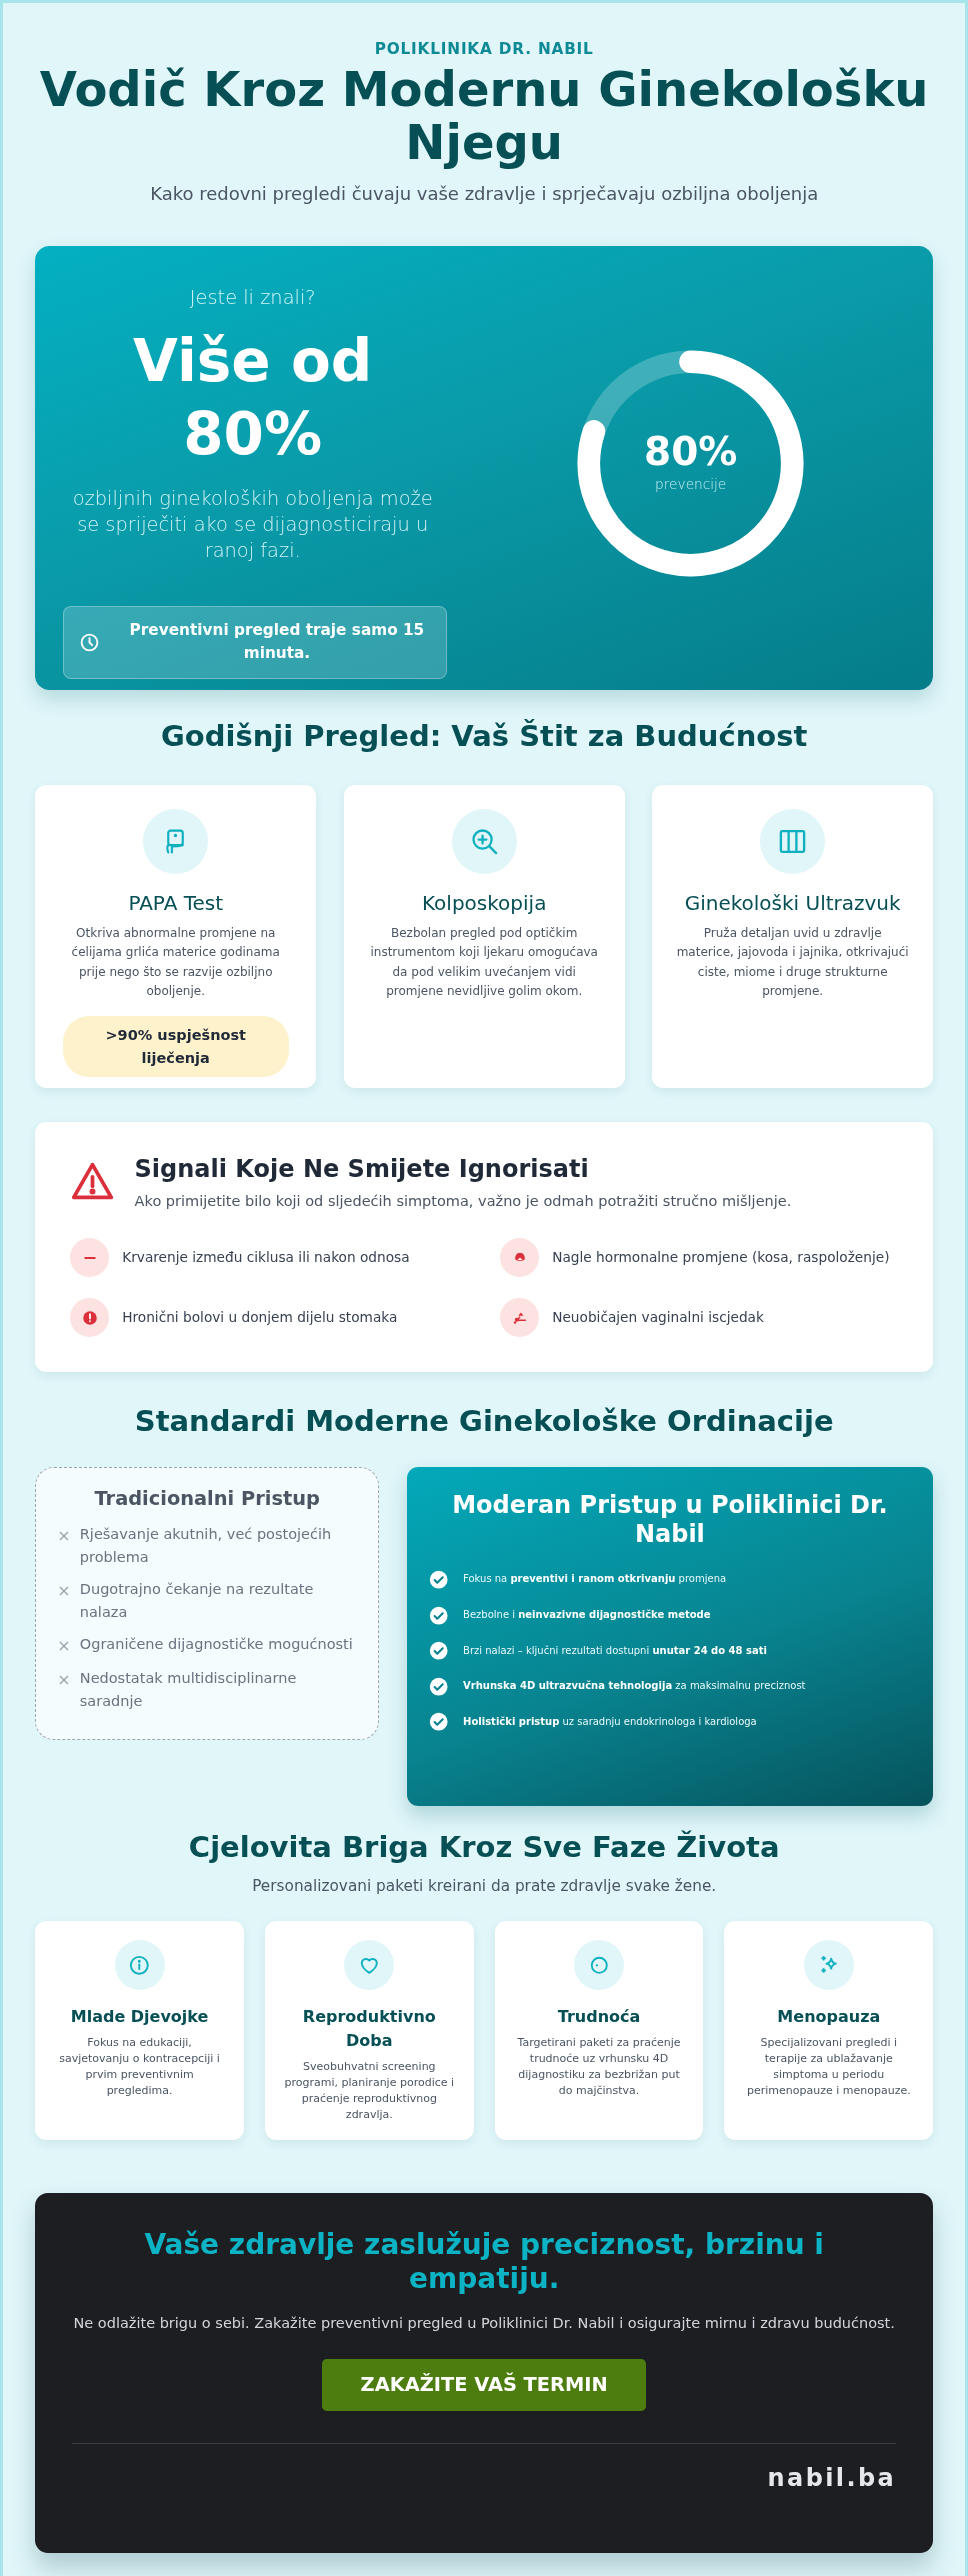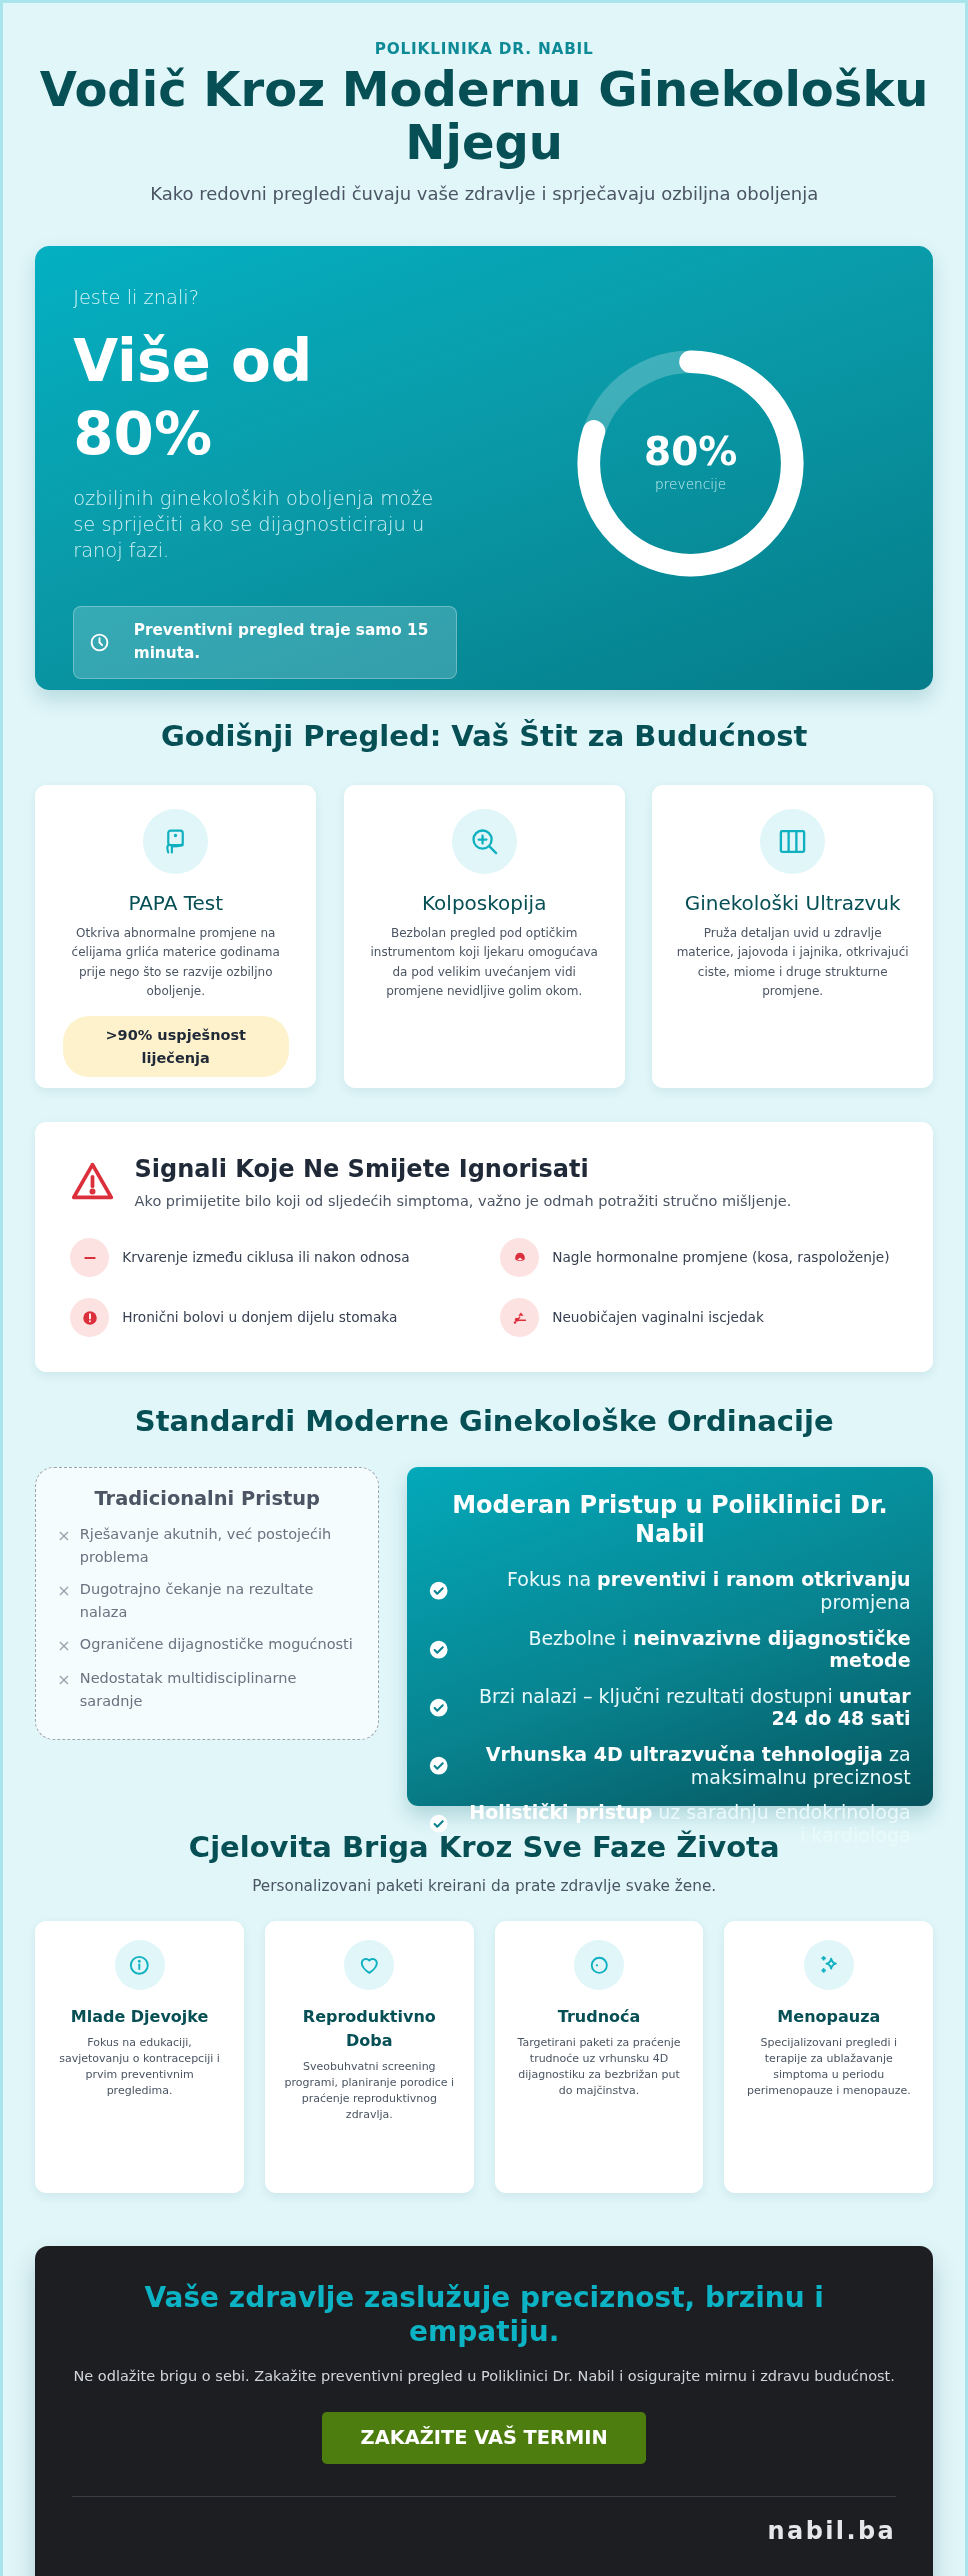--- a/index.html
+++ b/index.html
@@ -47,7 +47,7 @@
     position: relative;
     color: #fff;
   }
-  .hero-left { position: absolute; left: 38px; top: 40px; width: 379px; }
+  .hero-left { position: absolute; left: 28px; top: 40px; width: 379px; text-align: center; }
   .hero-kicker { font-size: 19.4px; font-weight: 300; color: #d9f5f8; font-family: "DejaVu Sans", sans-serif; }
   .hero-big {
     font-size: 58px; font-weight: 700; line-height: 73px; margin-top: 16px;

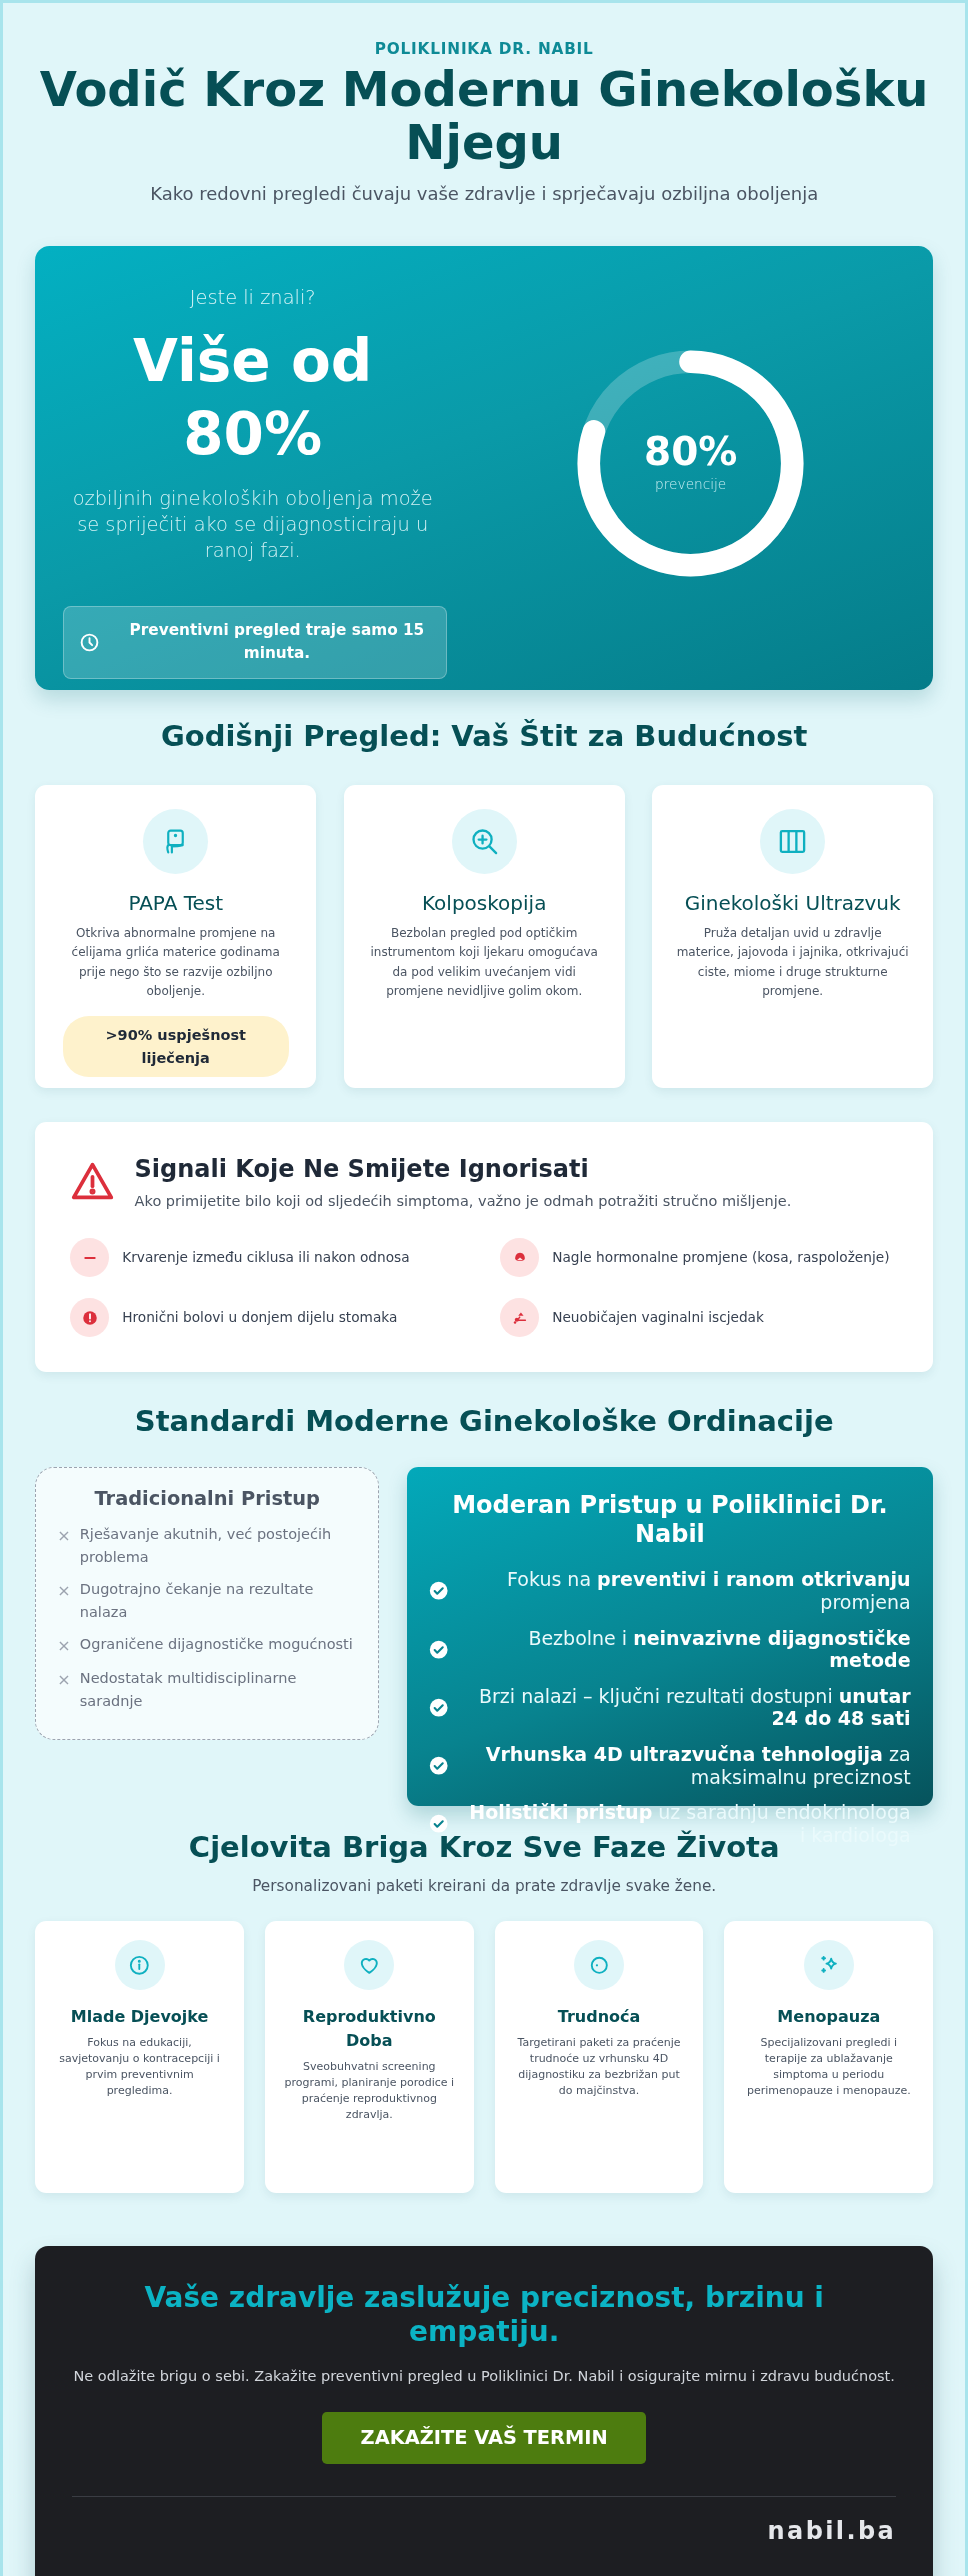--- a/index.html
+++ b/index.html
@@ -136,7 +136,7 @@
   }
   .modern-title { text-align: center; font-weight: 700; font-size: 24px; line-height: 29px; }
   .modern-list { list-style: none; margin-top: 19.4px; }
-  .modern-list li { display: flex; align-items: center; font-size: 19px; line-height: 22.6px; margin-bottom: 13px; color: #eafafc; text-align: right; }
+  .modern-list li { display: flex; align-items: center; font-size: 10px; line-height: 22.6px; margin-bottom: 13px; color: #eafafc; text-align: right; }
   .modern-list .chk { width: 19.4px; height: 19.4px; flex: 0 0 19.4px; margin-right: 14.5px; }
   .modern-list b { color: #fff; }
   

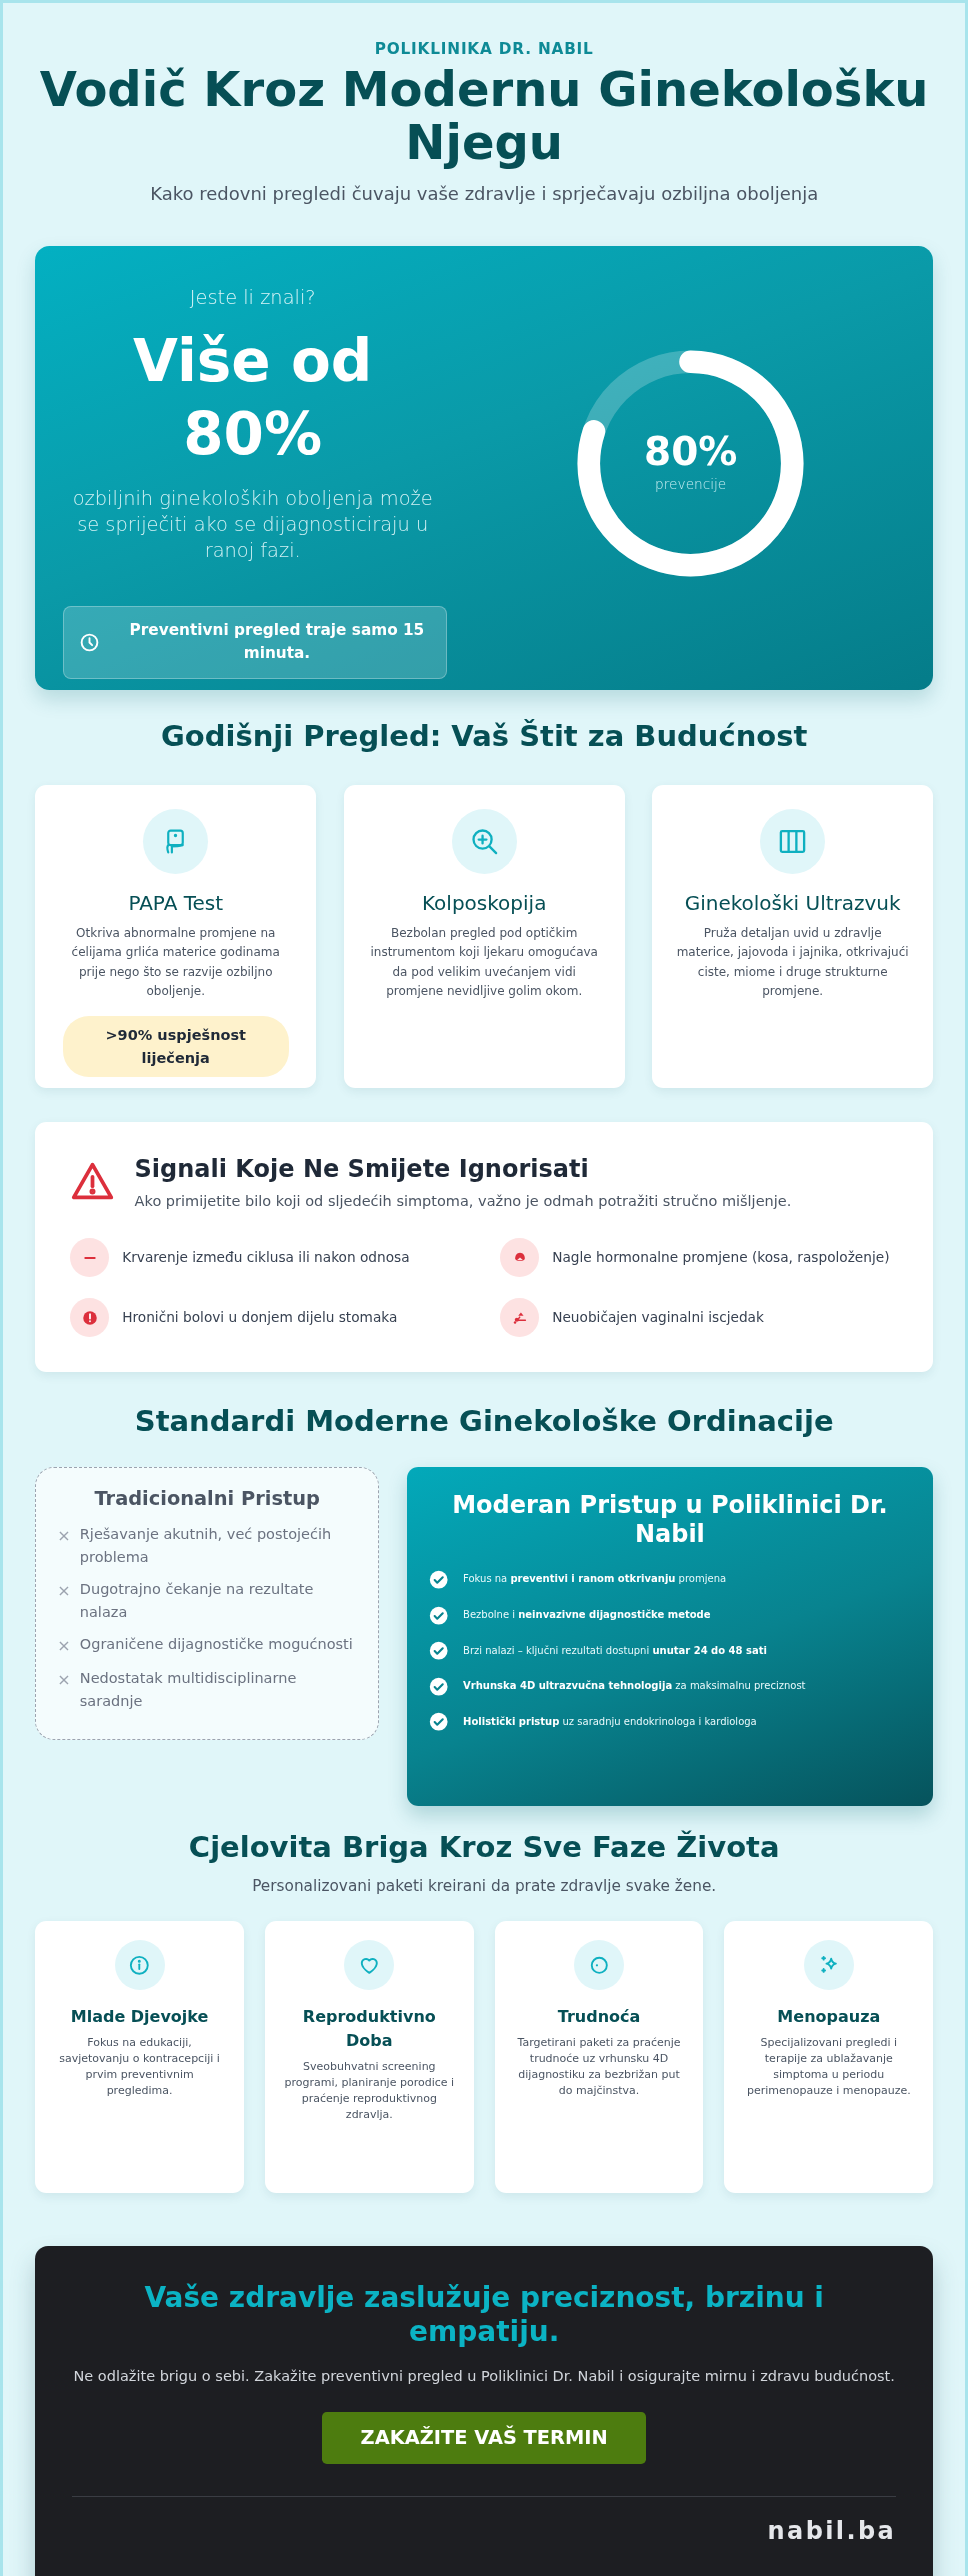--- a/index.html
+++ b/index.html
@@ -143,7 +143,7 @@
   .stages-title { margin-top: 24px; }
   .stages { display: flex; gap: 21px; margin-top: 26px; }
   .stage {
-    flex: 1; background: #fff; border-radius: 11.3px; height: 272px;
+    flex: 1; background: #fff; border-radius: 11.3px; height: 219px;
     box-shadow: 0 3.2px 9.7px rgba(0,80,90,0.08);
     text-align: center; padding: 19.4px 16px 0 16px;
   }

